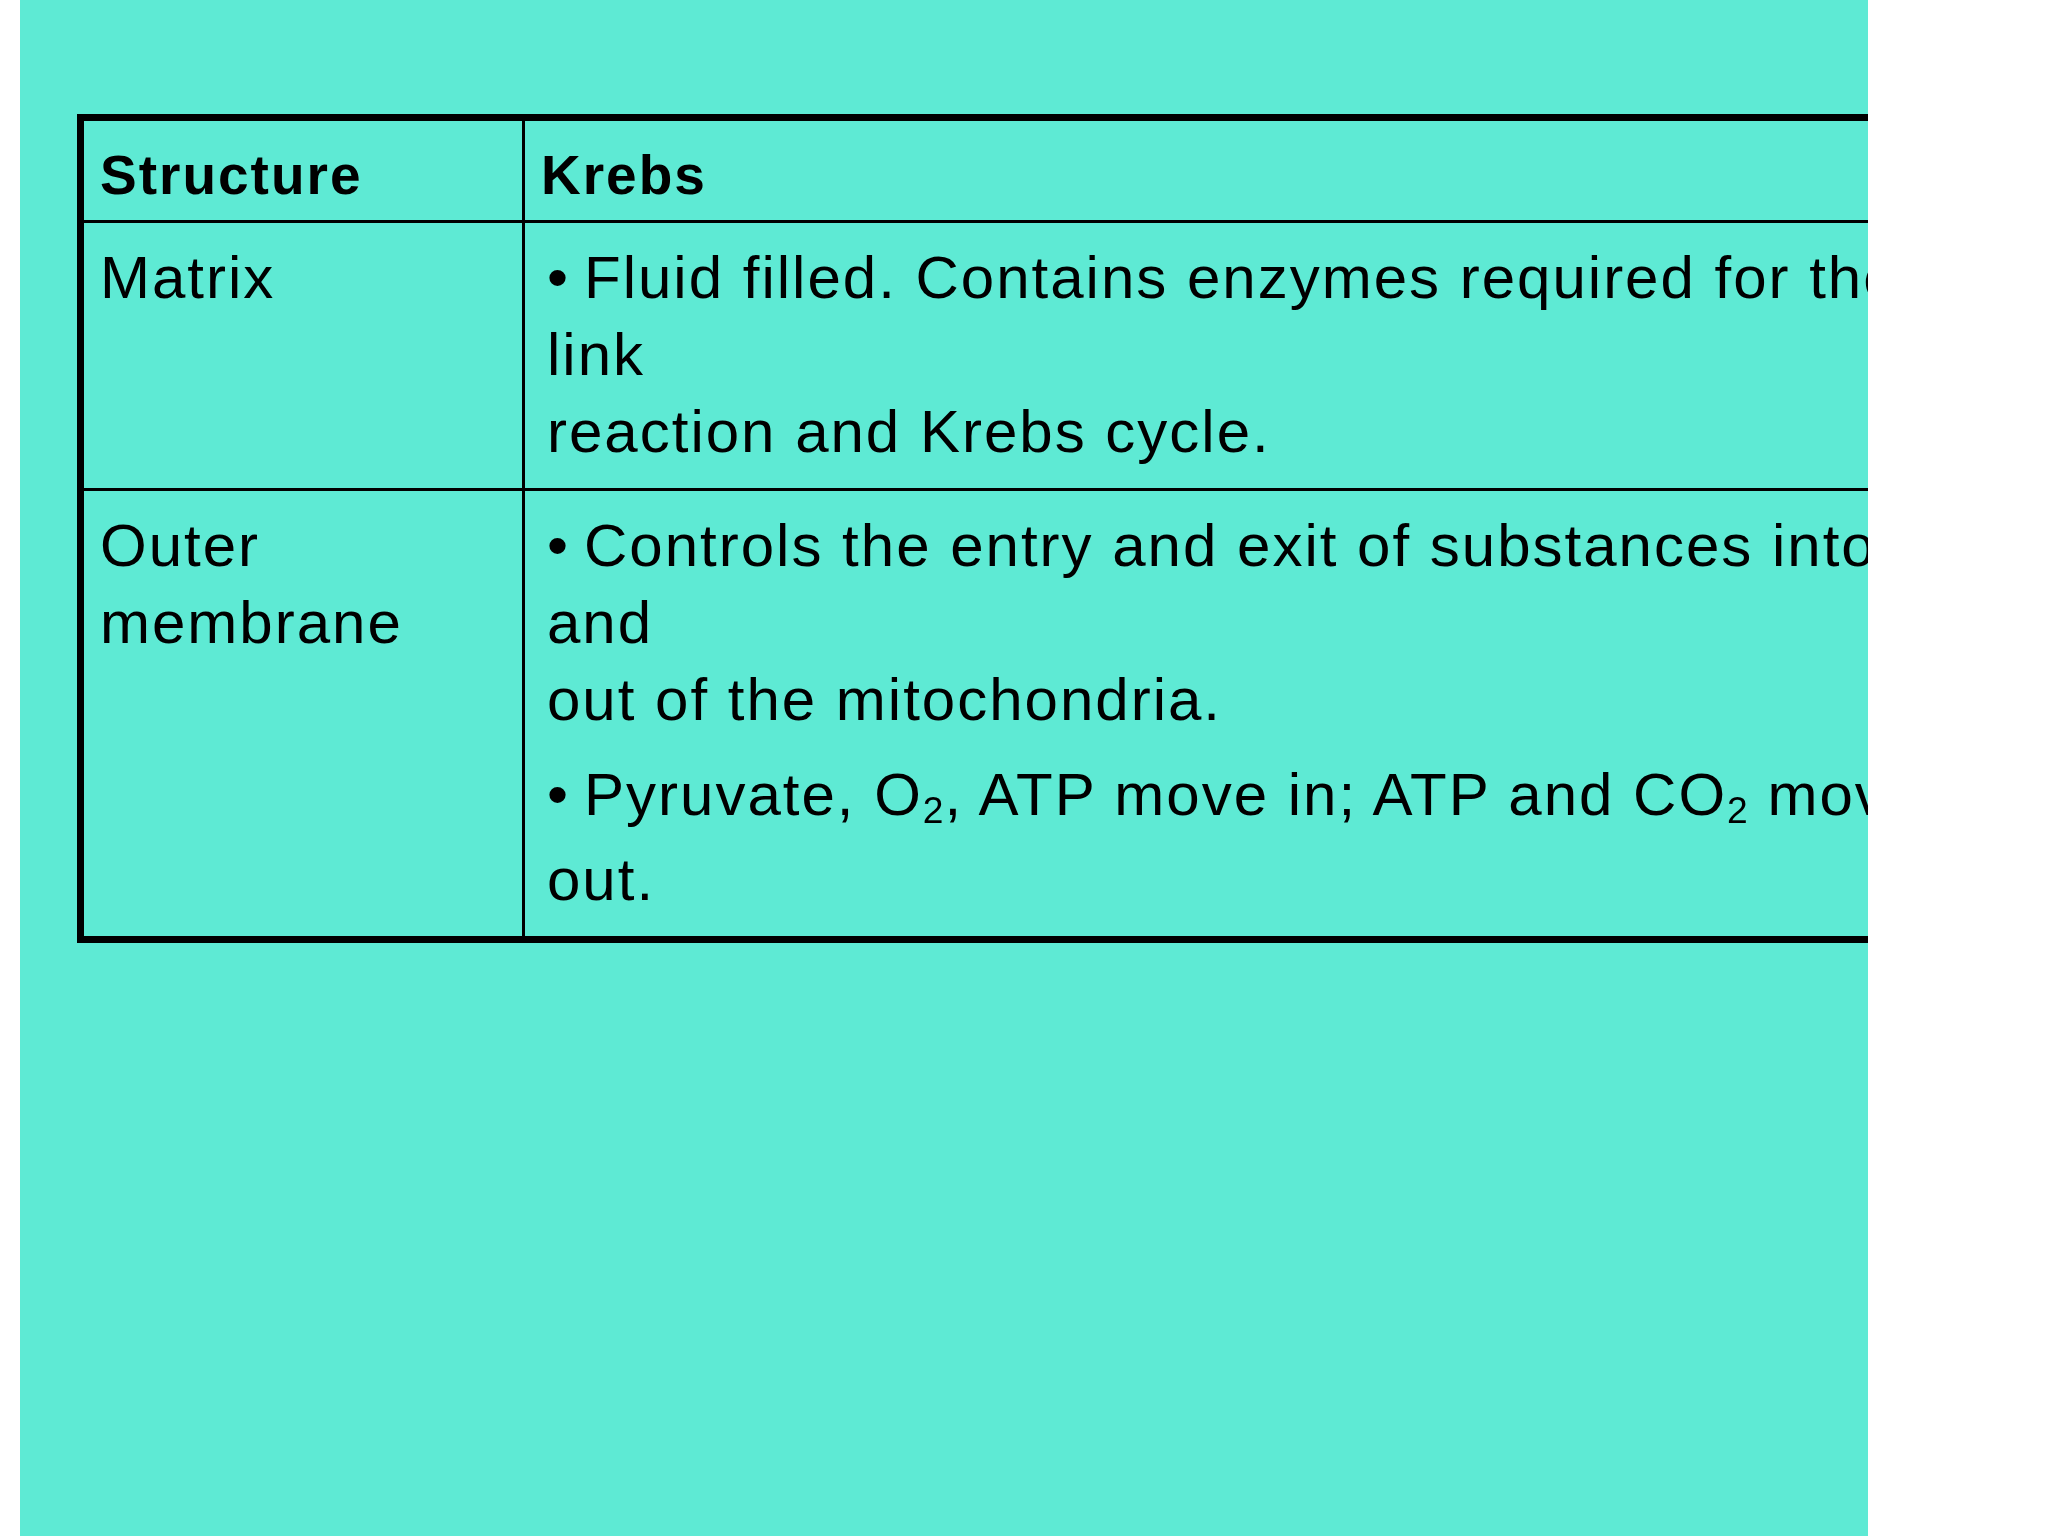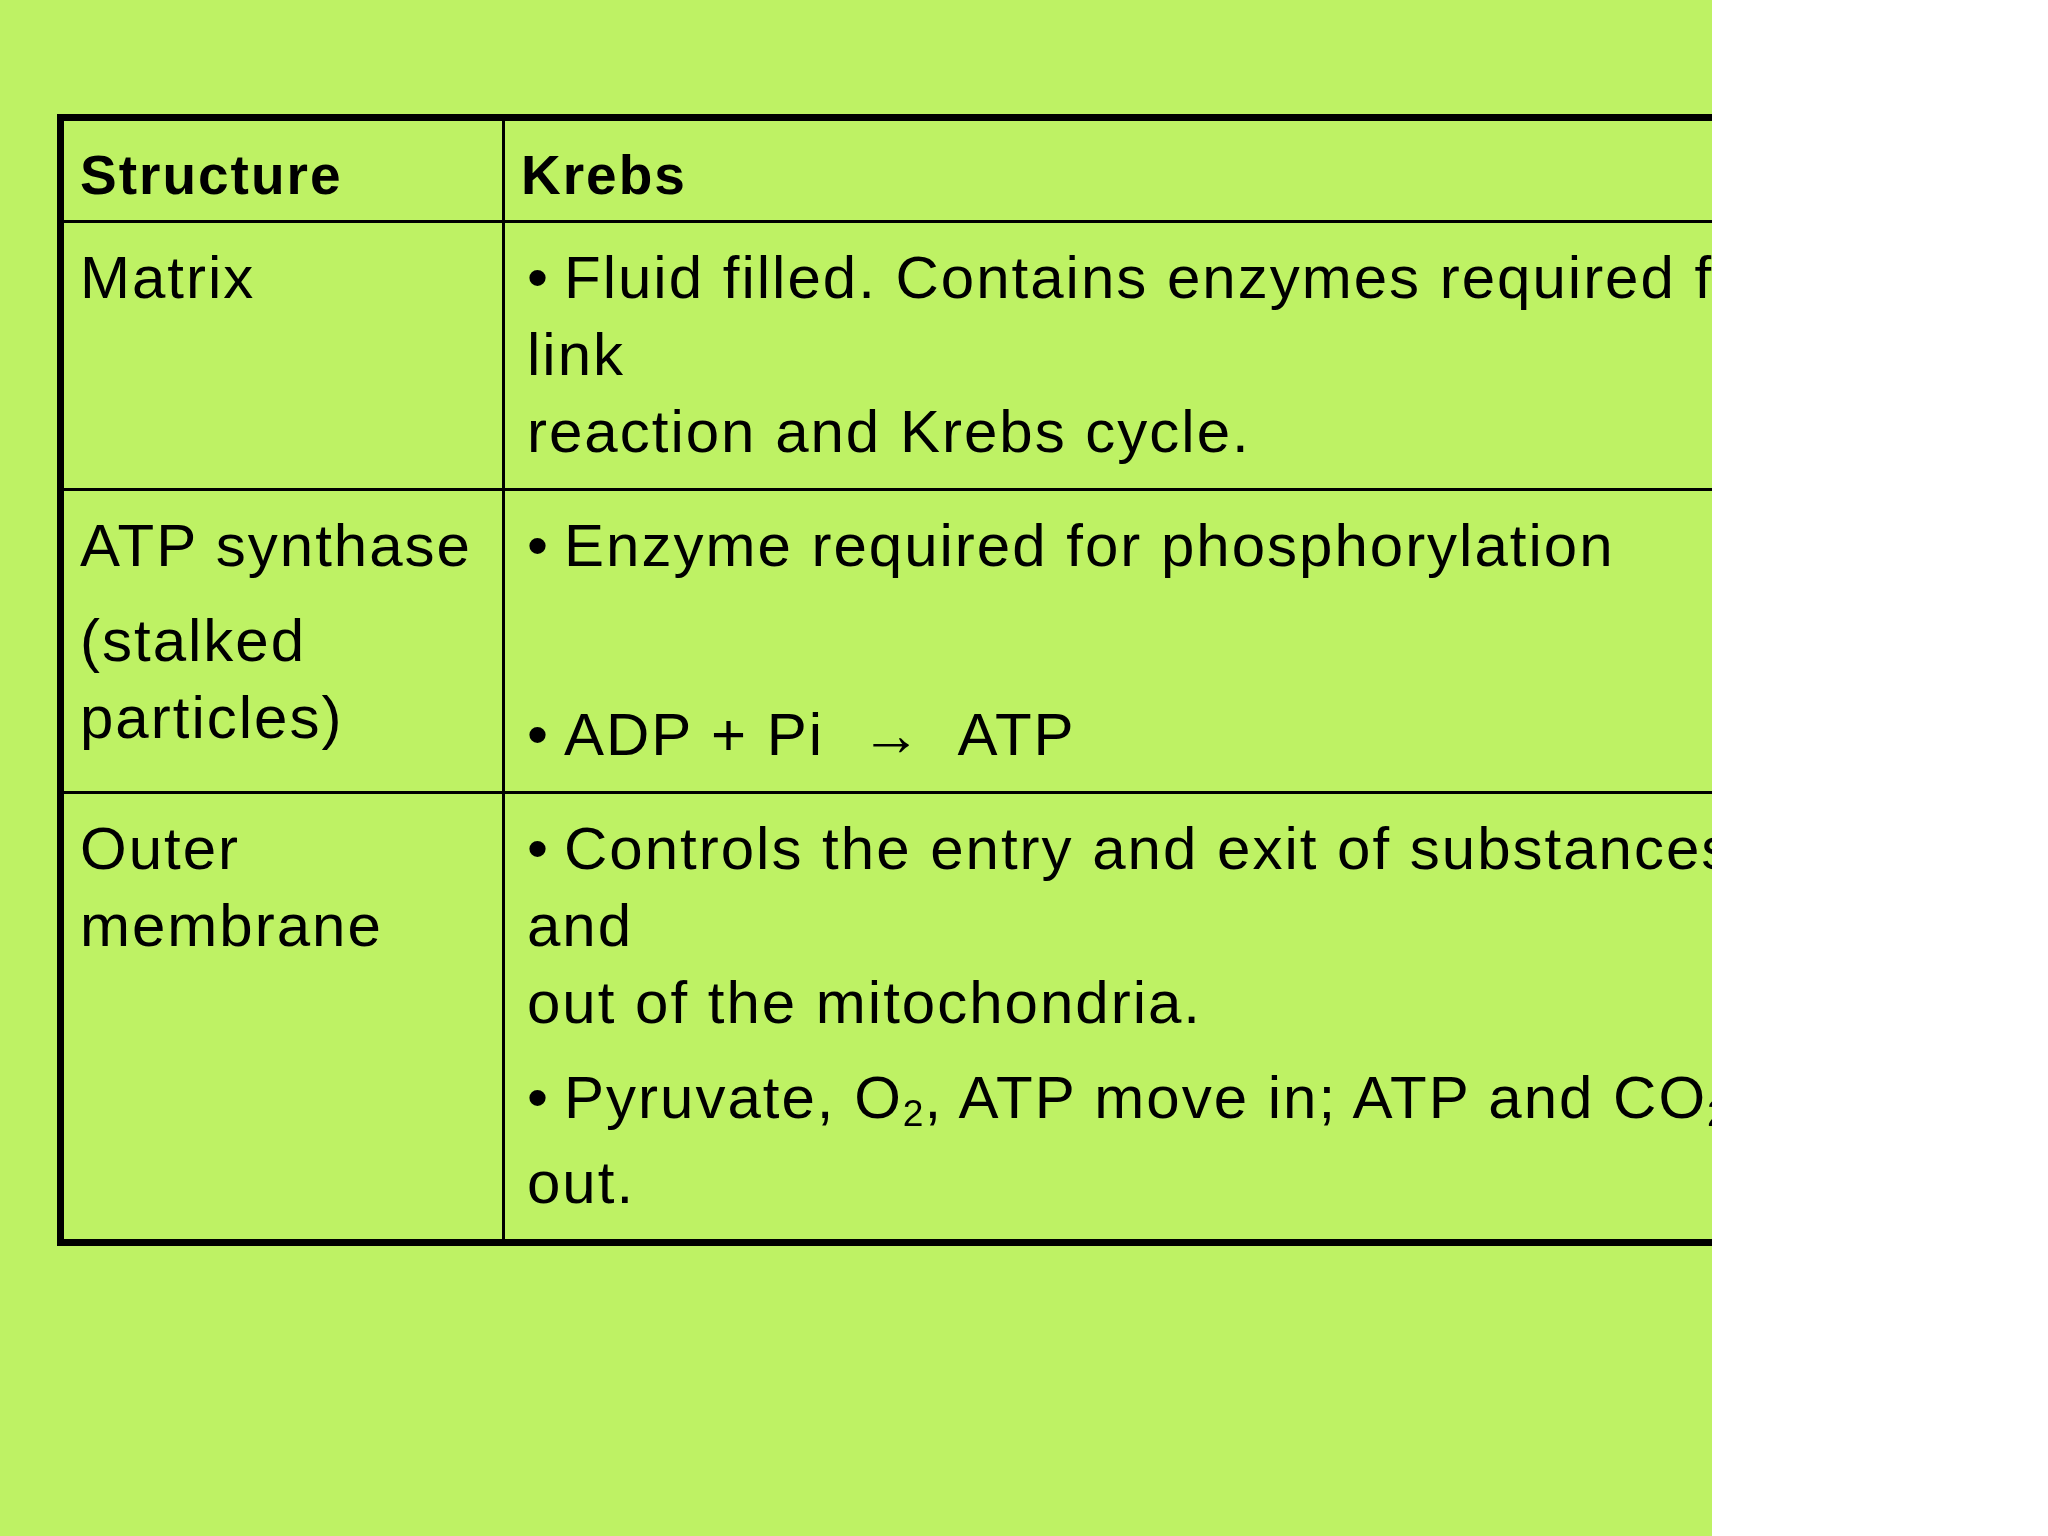--- a/index.html
+++ b/index.html
@@ -8,7 +8,7 @@
     font-family:"Liberation Sans", sans-serif;
     -webkit-font-smoothing:antialiased;
   }
-  .page{position:relative;width:1712px;height:1536px;background:#bef264;overflow:hidden;}
+  .page{position:relative;width:1848px;height:1536px;background:#5eead4;overflow:hidden;margin-left:20px;}
   table.tbl{
     position:absolute;left:57px;top:114px;width:1928px;
     border-collapse:collapse;table-layout:fixed;

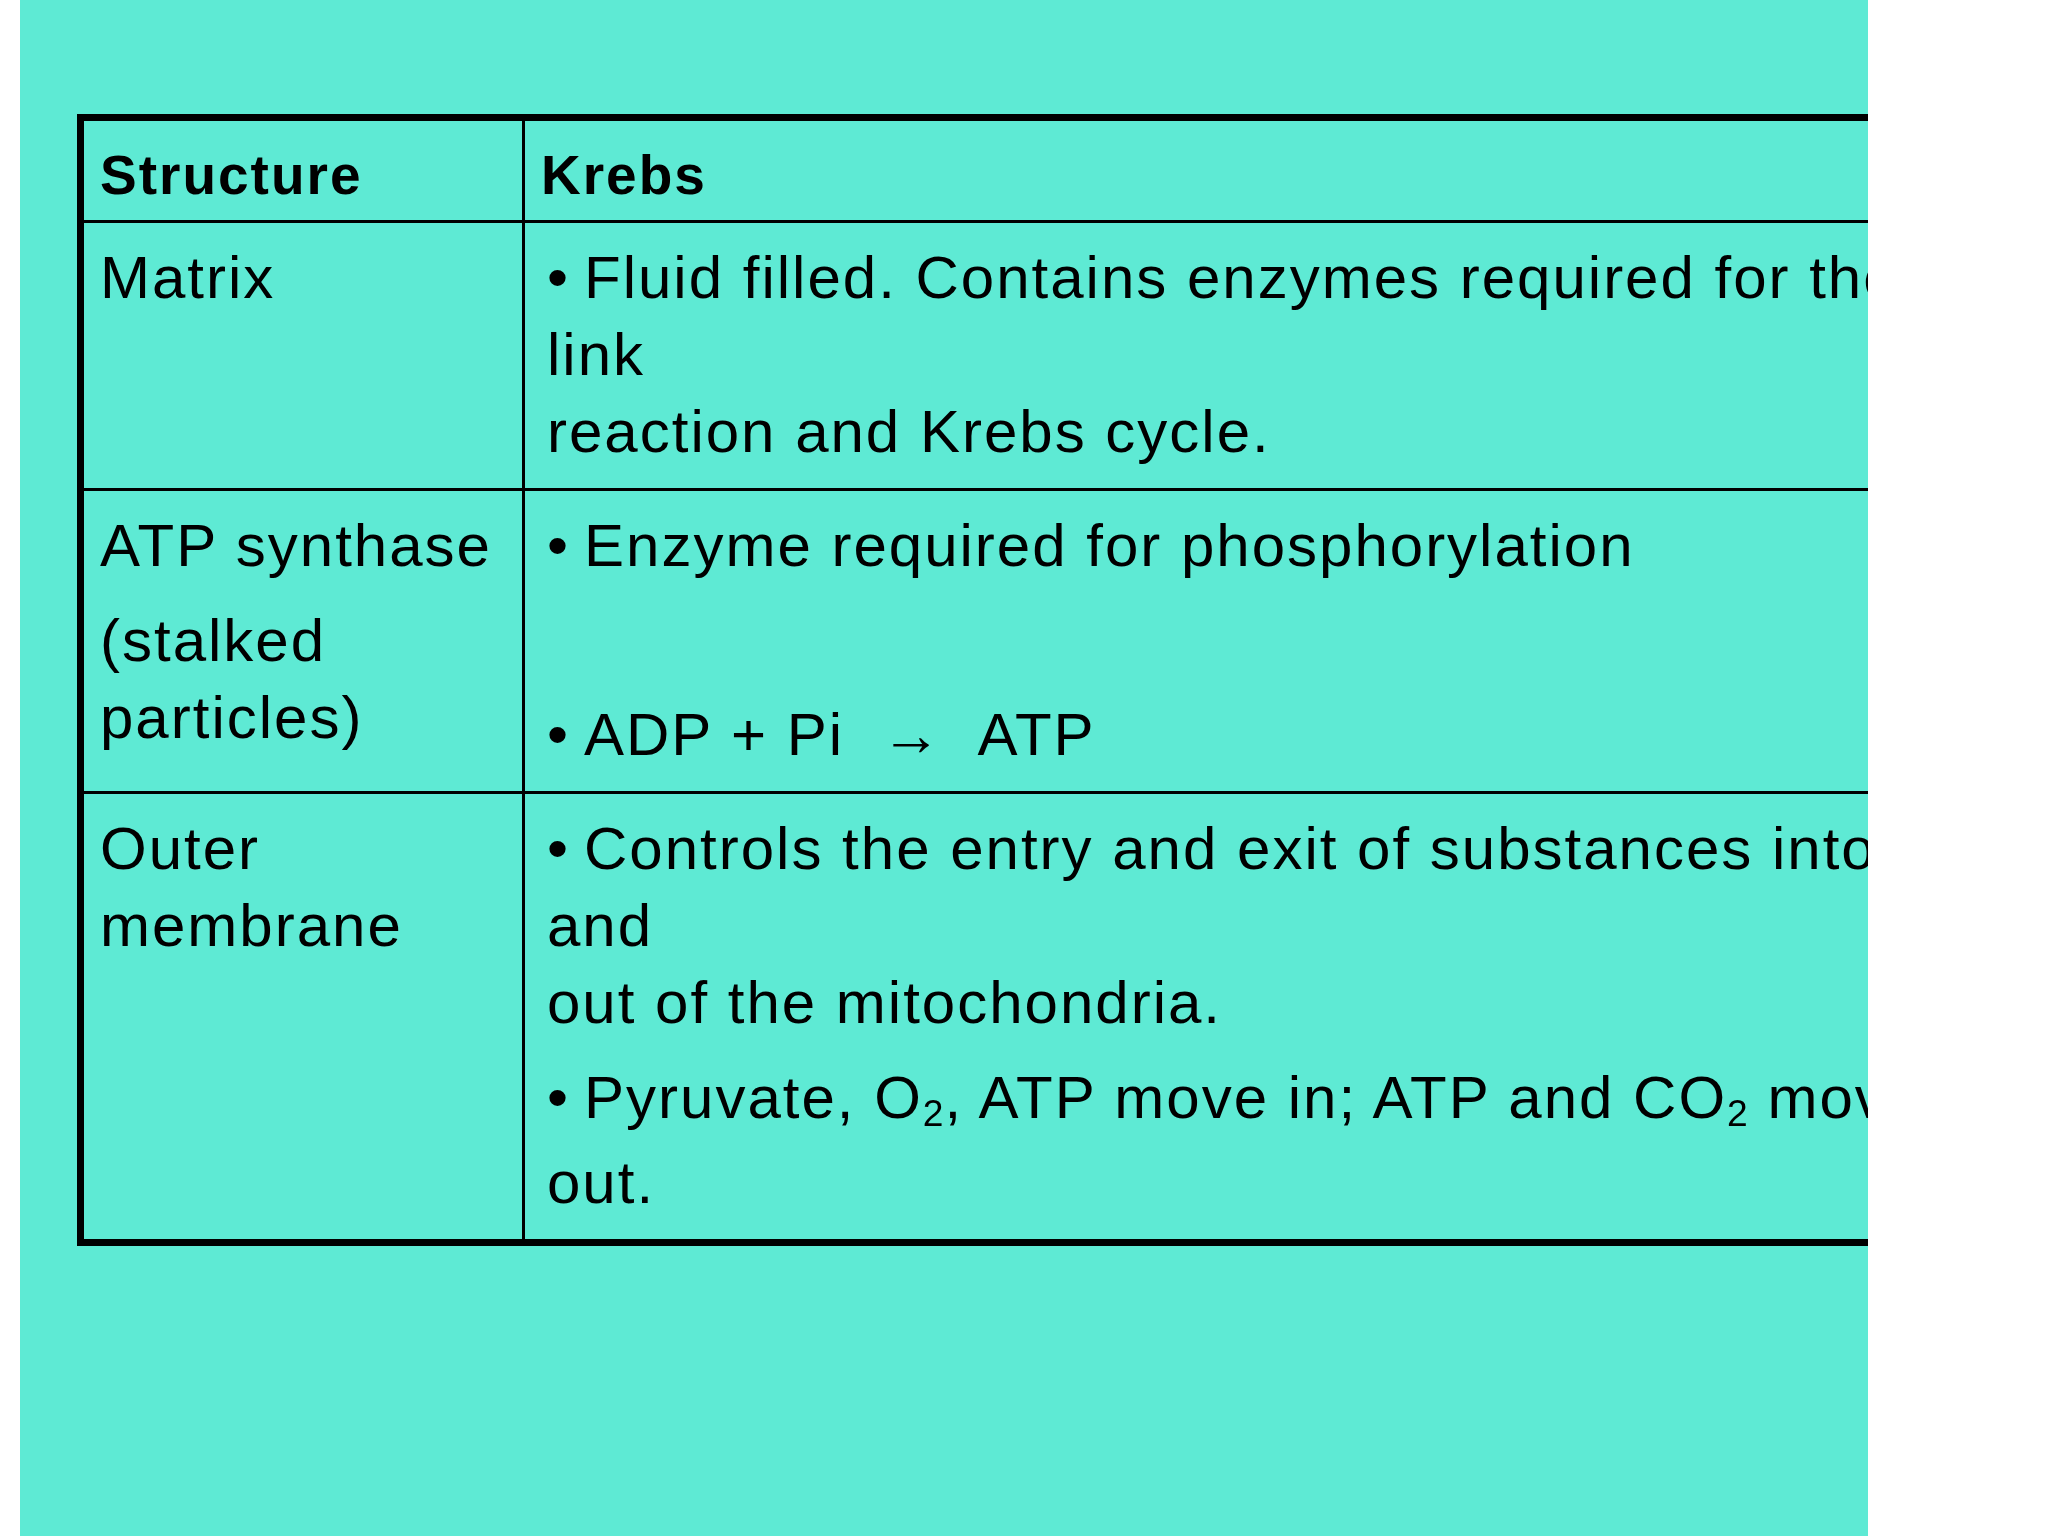--- a/index.html
+++ b/index.html
@@ -68,16 +68,6 @@
             <div class="bullet-p"><span class="bullet-char">•</span>Fluid filled. Contains enzymes required for the link<br>reaction and Krebs cycle.</div>
           </td>
         </tr>
-        <tr class="row2">
-          <td class="structure">
-            <div class="para">ATP synthase</div>
-            <div class="para">(stalked<br>particles)</div>
-          </td>
-          <td class="role">
-            <div class="bullet-p"><span class="bullet-char">•</span>Enzyme required for phosphorylation</div>
-            <div class="bullet-p gap-before"><span class="bullet-char">•</span>ADP + Pi &nbsp;→&nbsp; ATP</div>
-          </td>
-        </tr>
         <tr class="row3">
           <td class="structure">
             <div class="para">Outer<br>membrane</div>

